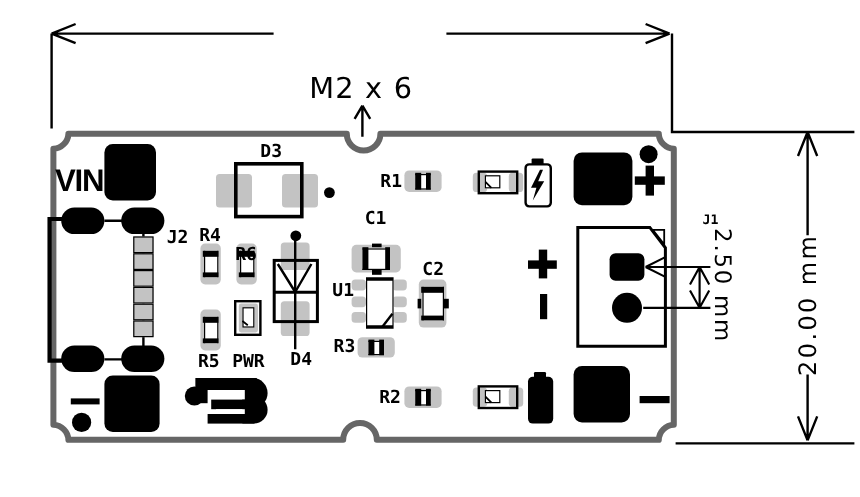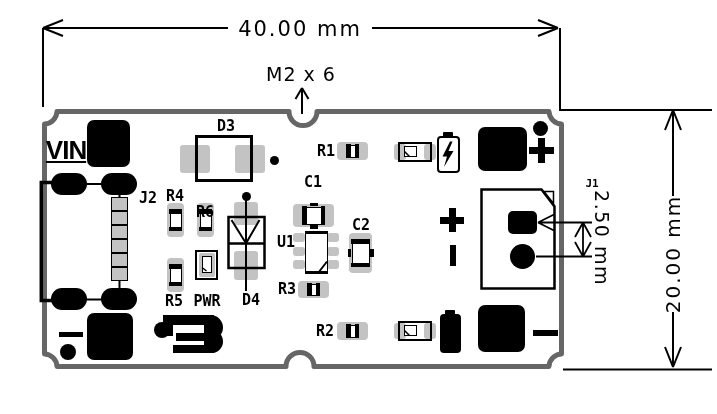--- a/index.html
+++ b/index.html
@@ -183,7 +183,6 @@
     <path d="M450,141.5 L442.5,156.5 L447,156.5 L444,167 L453.5,151 L448.5,151 L452.5,141.5 Z" fill="#000"></path>
   </svg>
 
-  <div class="dimtxt" style="left:300px;top:29px;">40.00 mm</div>
   <div class="dimtxt m2" style="left:301px;top:74px;">M2 x 6</div>
   <div class="dimtxt rot90" style="left:601px;top:238px;">2.50 mm</div>
   <div class="dimtxt rotm90" style="left:673px;top:254px;">20.00 mm</div>

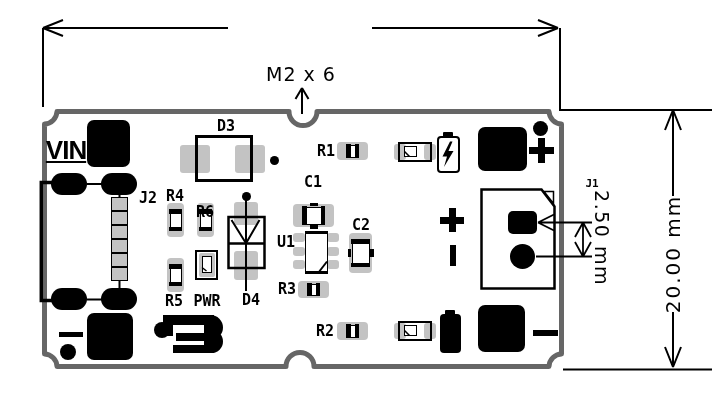--- a/index.html
+++ b/index.html
@@ -19,7 +19,7 @@
           transform:translate(-50%,-50%);white-space:nowrap;line-height:1;}
   .dimtxt.rot90{transform:translate(-50%,-50%) rotate(90deg);font-size:19px;letter-spacing:1.5px;}
   .dimtxt.rotm90{transform:translate(-50%,-50%) rotate(-90deg);font-size:20px;letter-spacing:2px;}
-  .dimtxt.m2{font-size:19px;letter-spacing:1px;}
+  .dimtxt.m2{font-size:24px;letter-spacing:1px;}
   .vin{position:absolute;font:700 26px "Liberation Sans",sans-serif;letter-spacing:-1px;
        transform:translate(-50%,-50%);line-height:1;text-decoration:underline;}
   

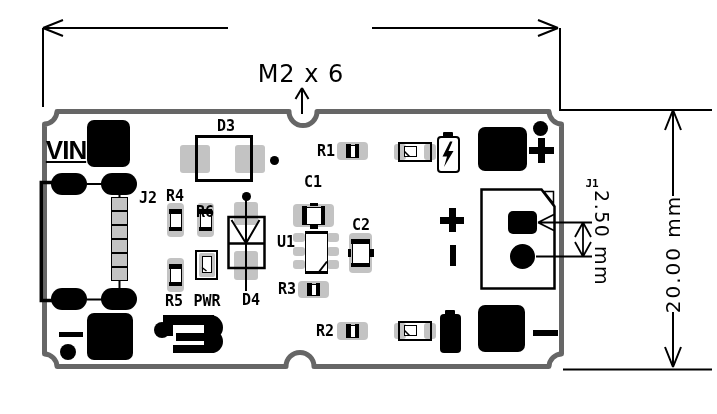--- a/index.html
+++ b/index.html
@@ -21,7 +21,7 @@
   .dimtxt.rotm90{transform:translate(-50%,-50%) rotate(-90deg);font-size:20px;letter-spacing:2px;}
   .dimtxt.m2{font-size:24px;letter-spacing:1px;}
   .vin{position:absolute;font:700 26px "Liberation Sans",sans-serif;letter-spacing:-1px;
-       transform:translate(-50%,-50%);line-height:1;text-decoration:underline;}
+       transform:translate(-50%,-50%);line-height:1;}
   
   .chip{position:absolute;background:#c3c3c3;border-radius:4px;}
   .chip .body{position:absolute;background:#fff;box-sizing:border-box;}

